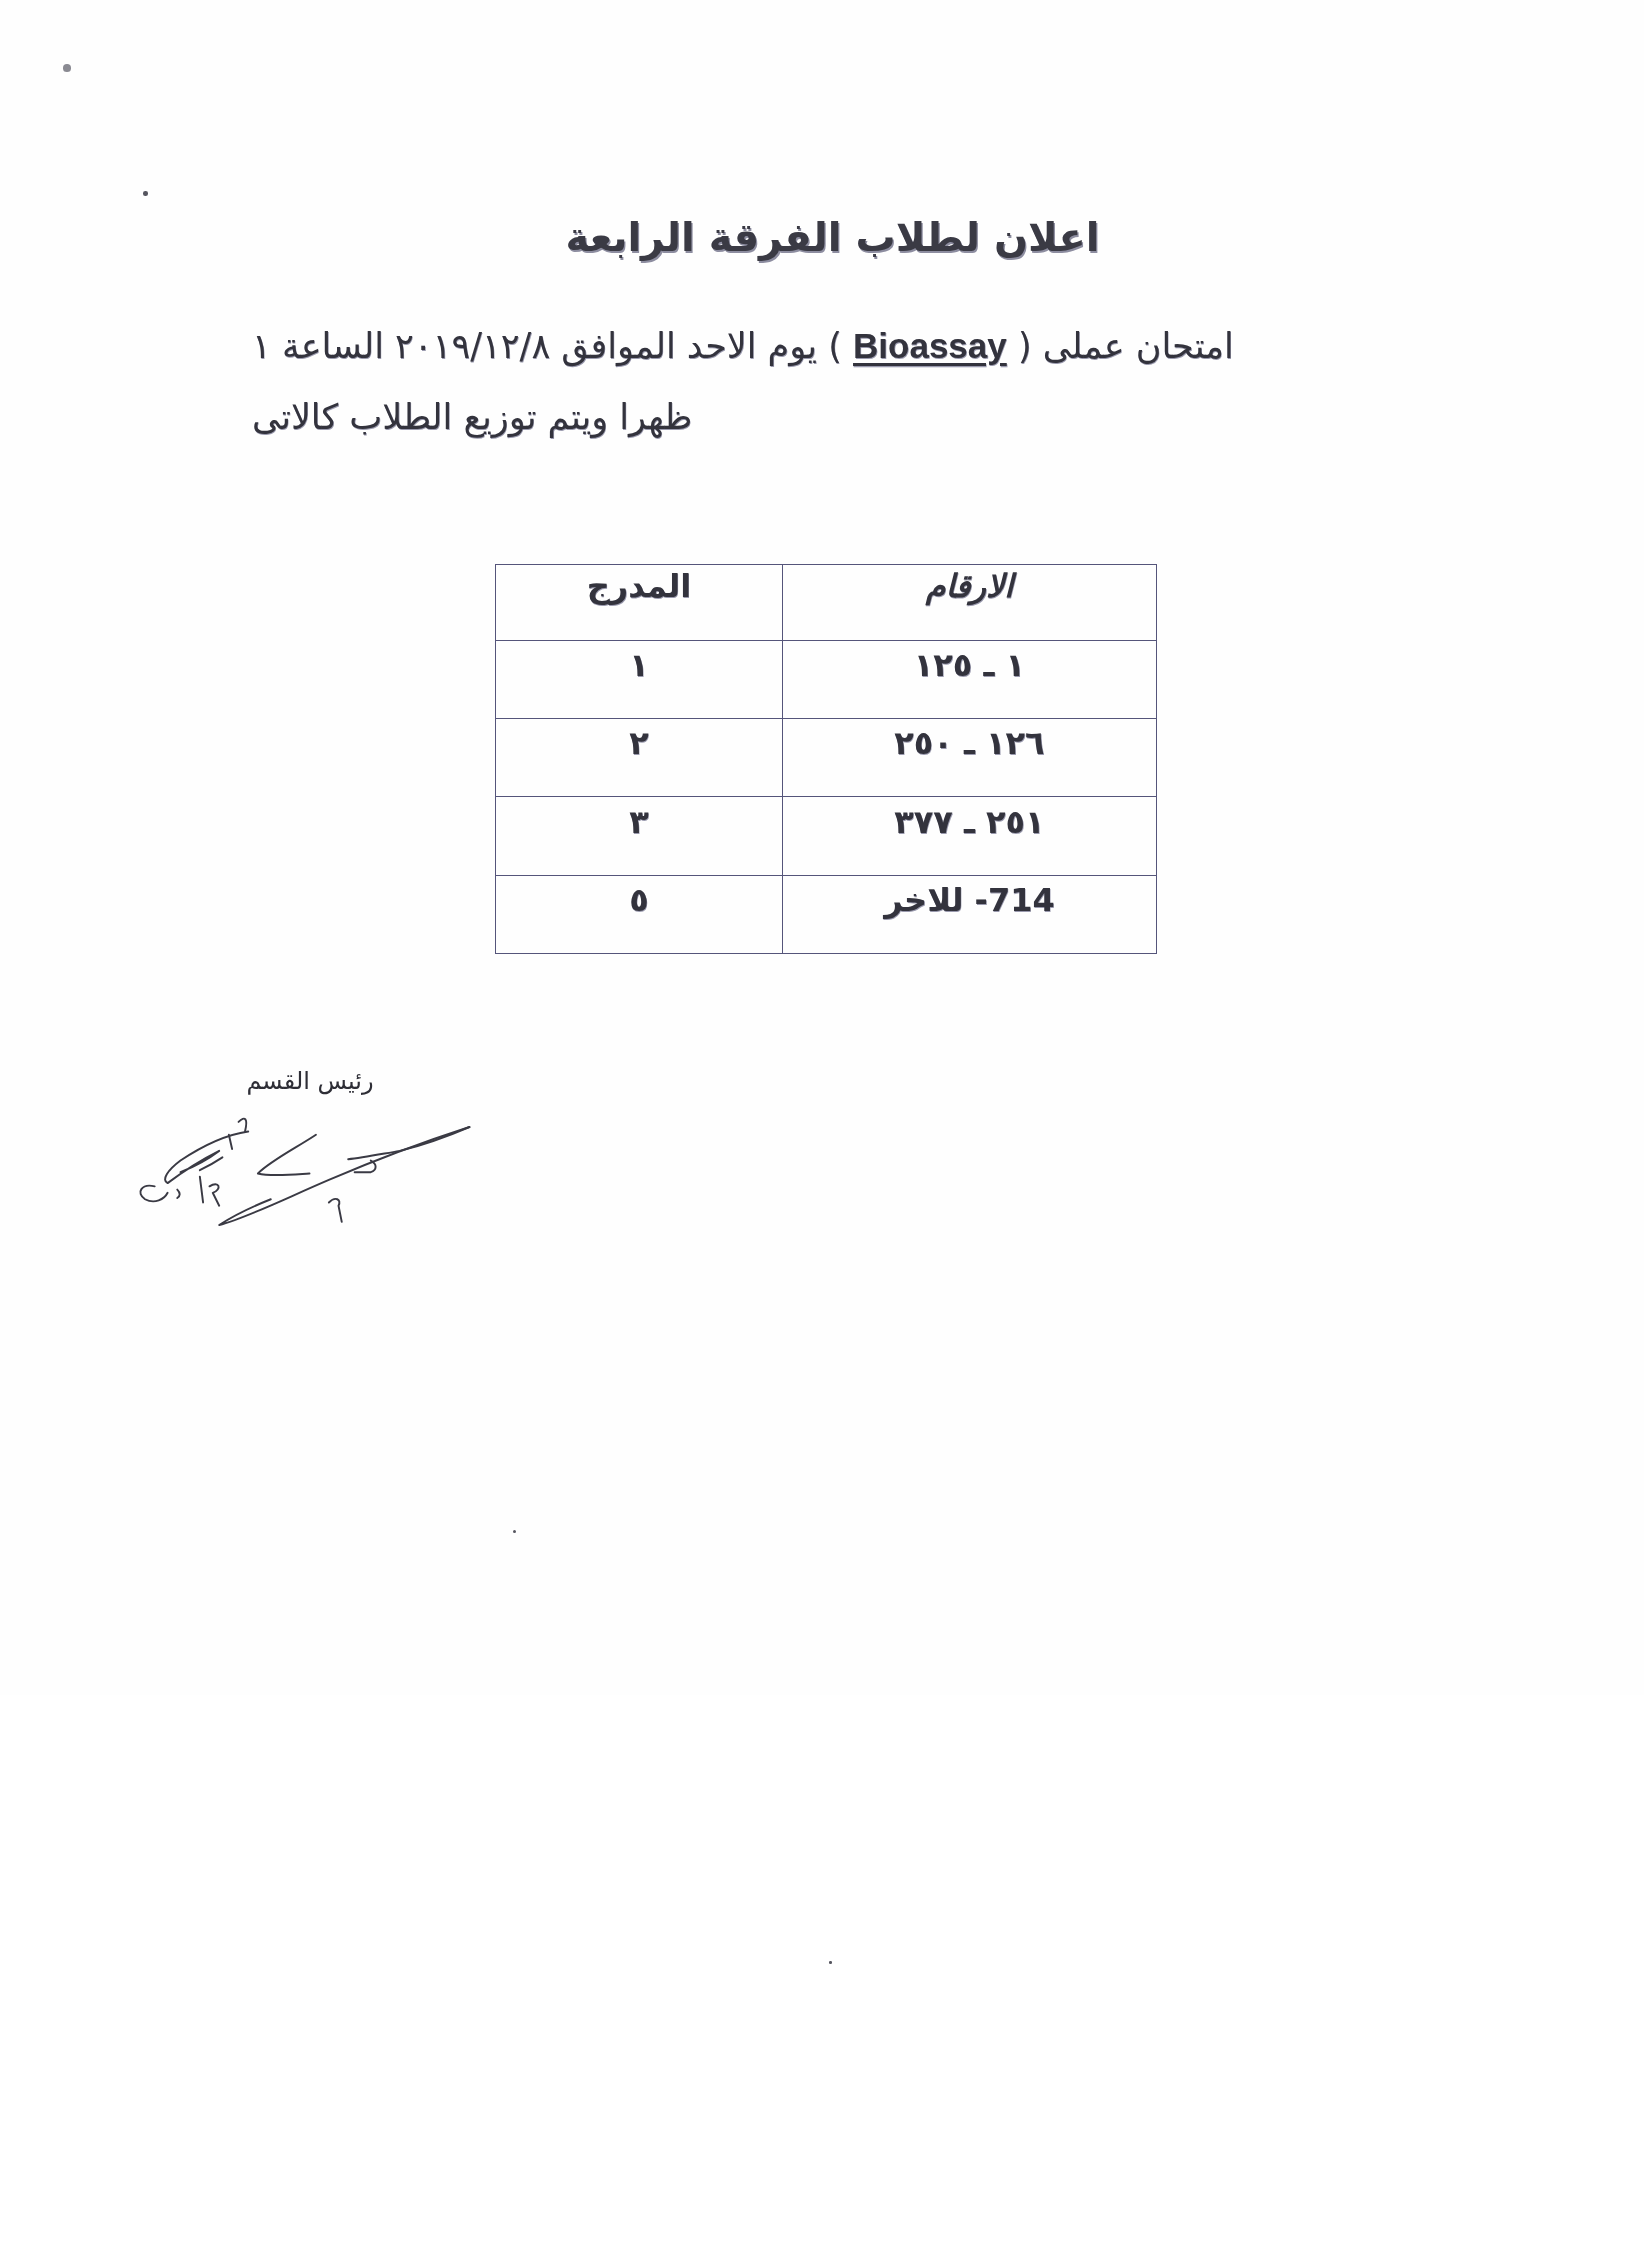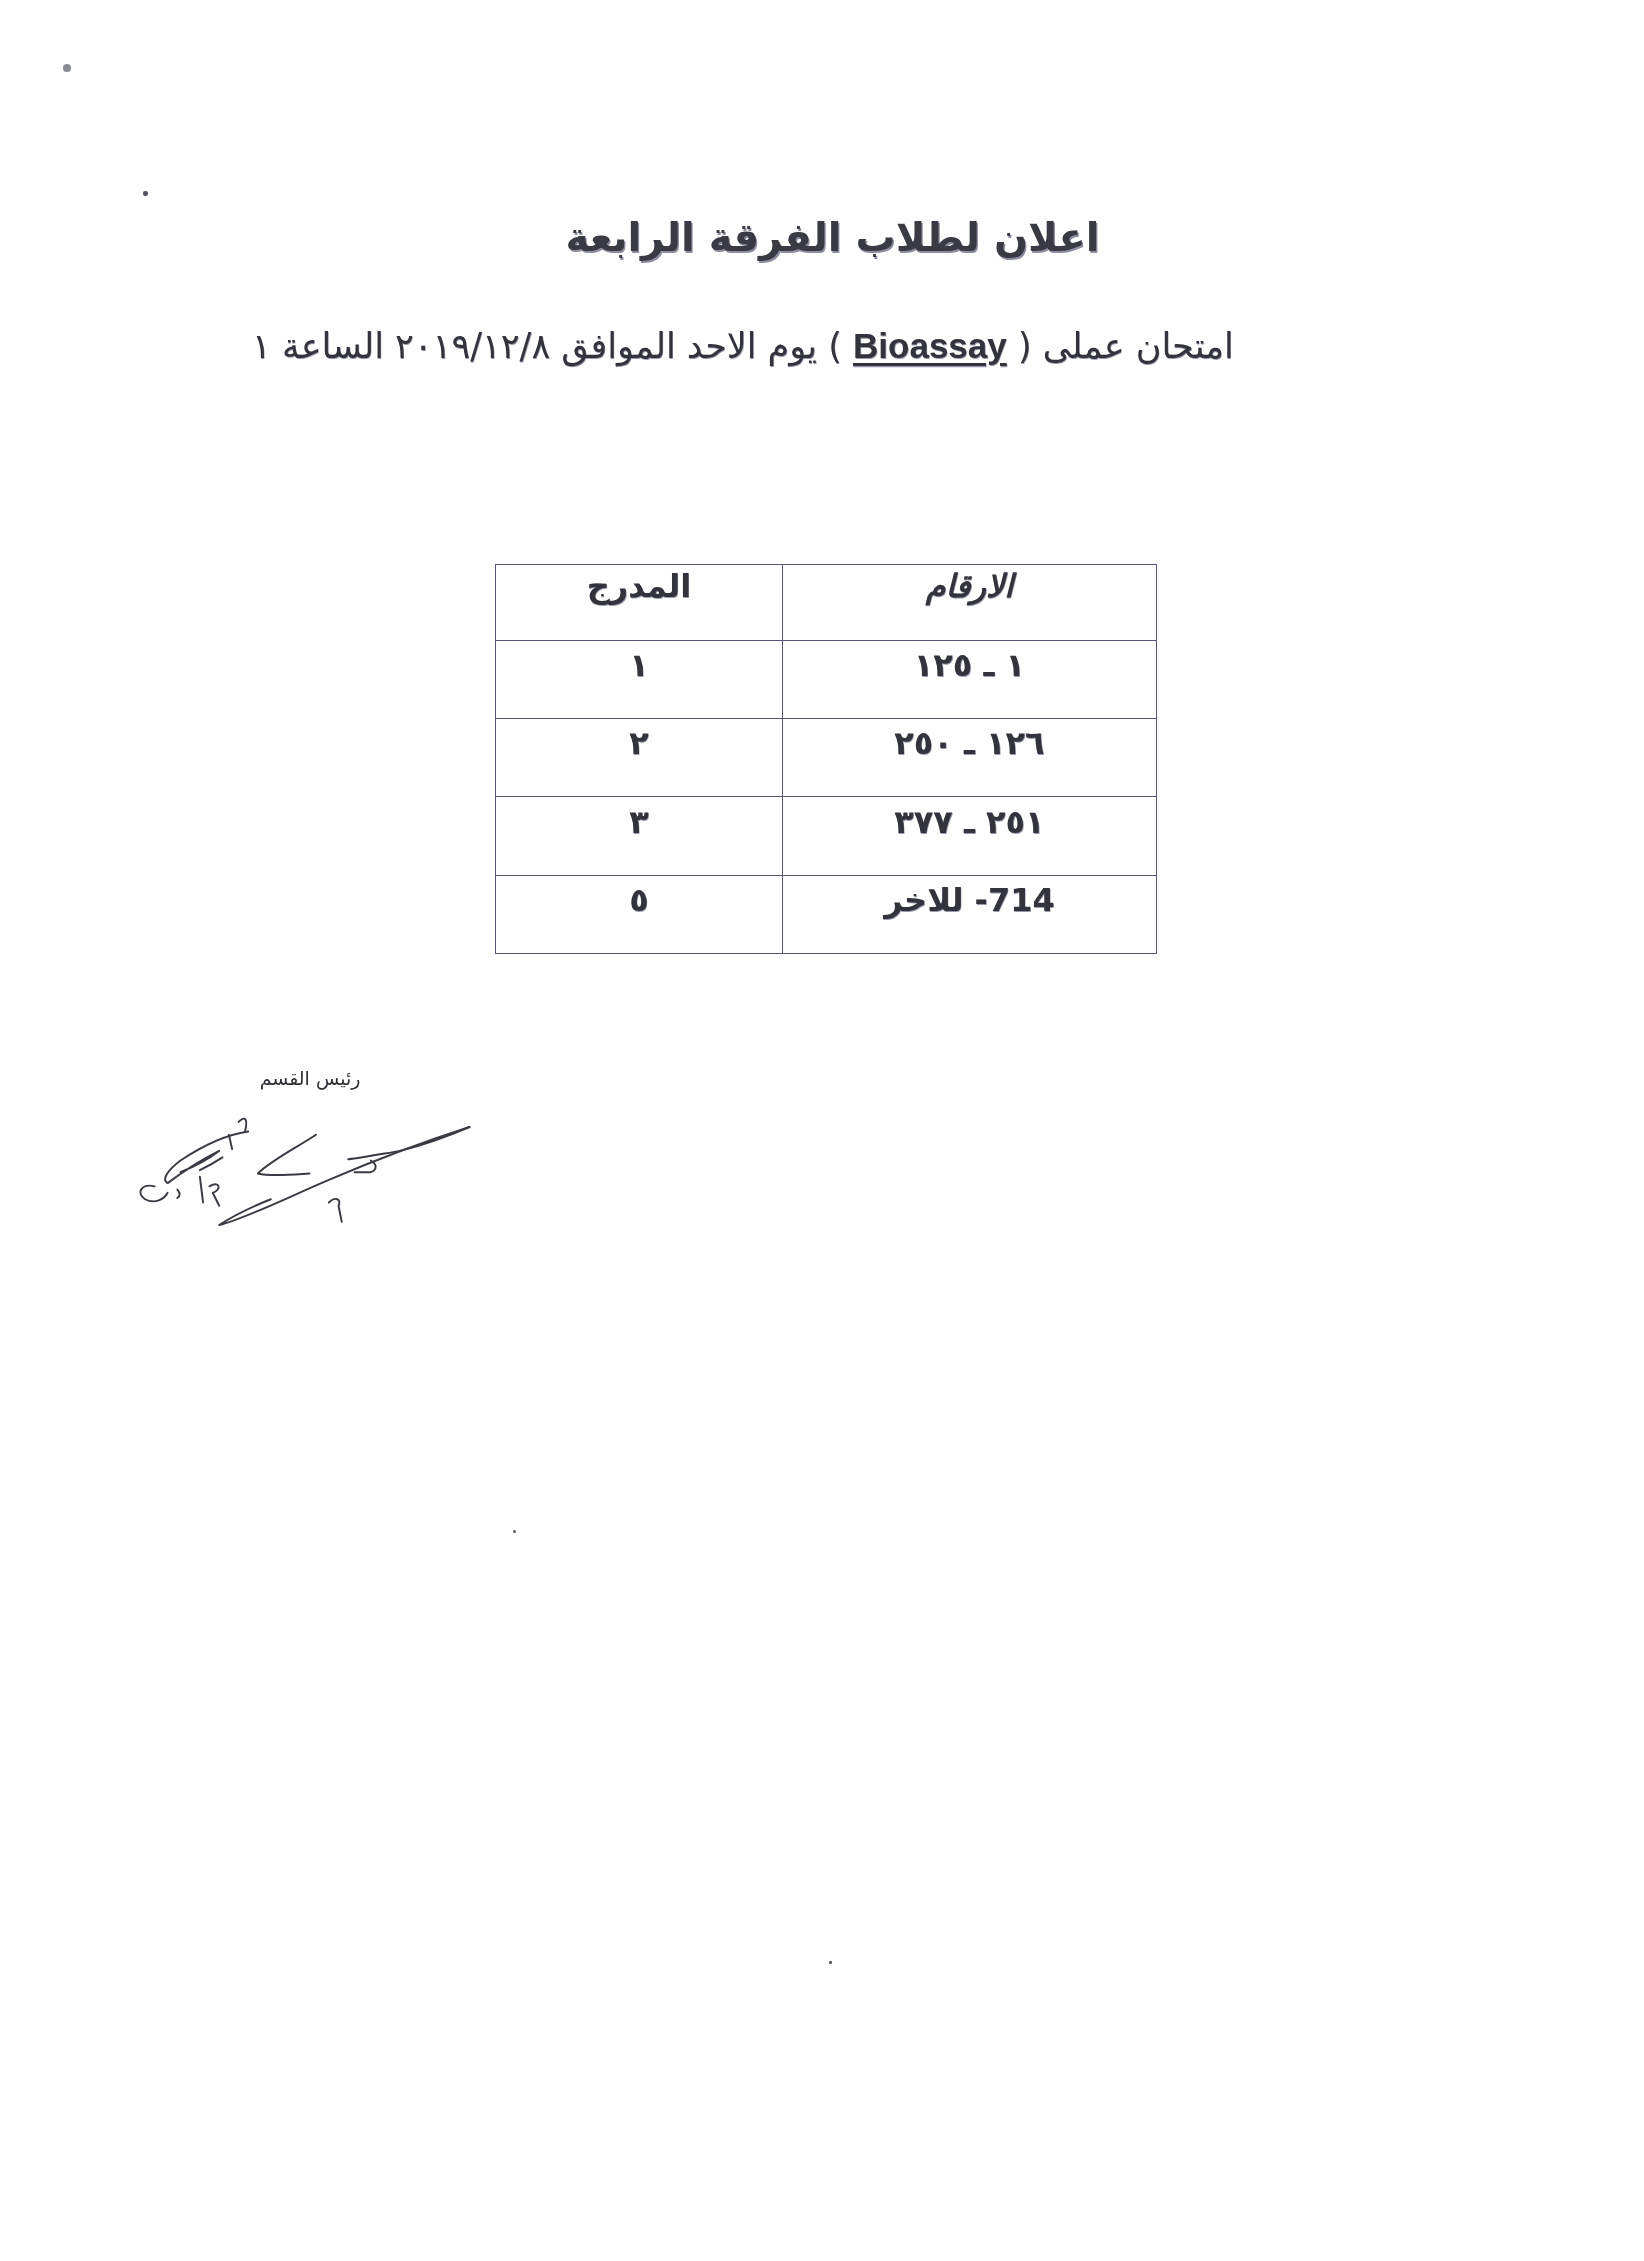--- a/index.html
+++ b/index.html
@@ -127,6 +127,7 @@
 
   <div class="body-text">
     <span class="line"><span>امتحان  عملى (</span> <span class="course">Bioassay</span> <span>) يوم الاحد الموافق ٢٠١٩/١٢/٨ الساعة ١</span></span>
+    <span class="line">ظهرا ويتم توزيع الطلاب كالاتى</span>
   </div>
 
   <table class="dist">

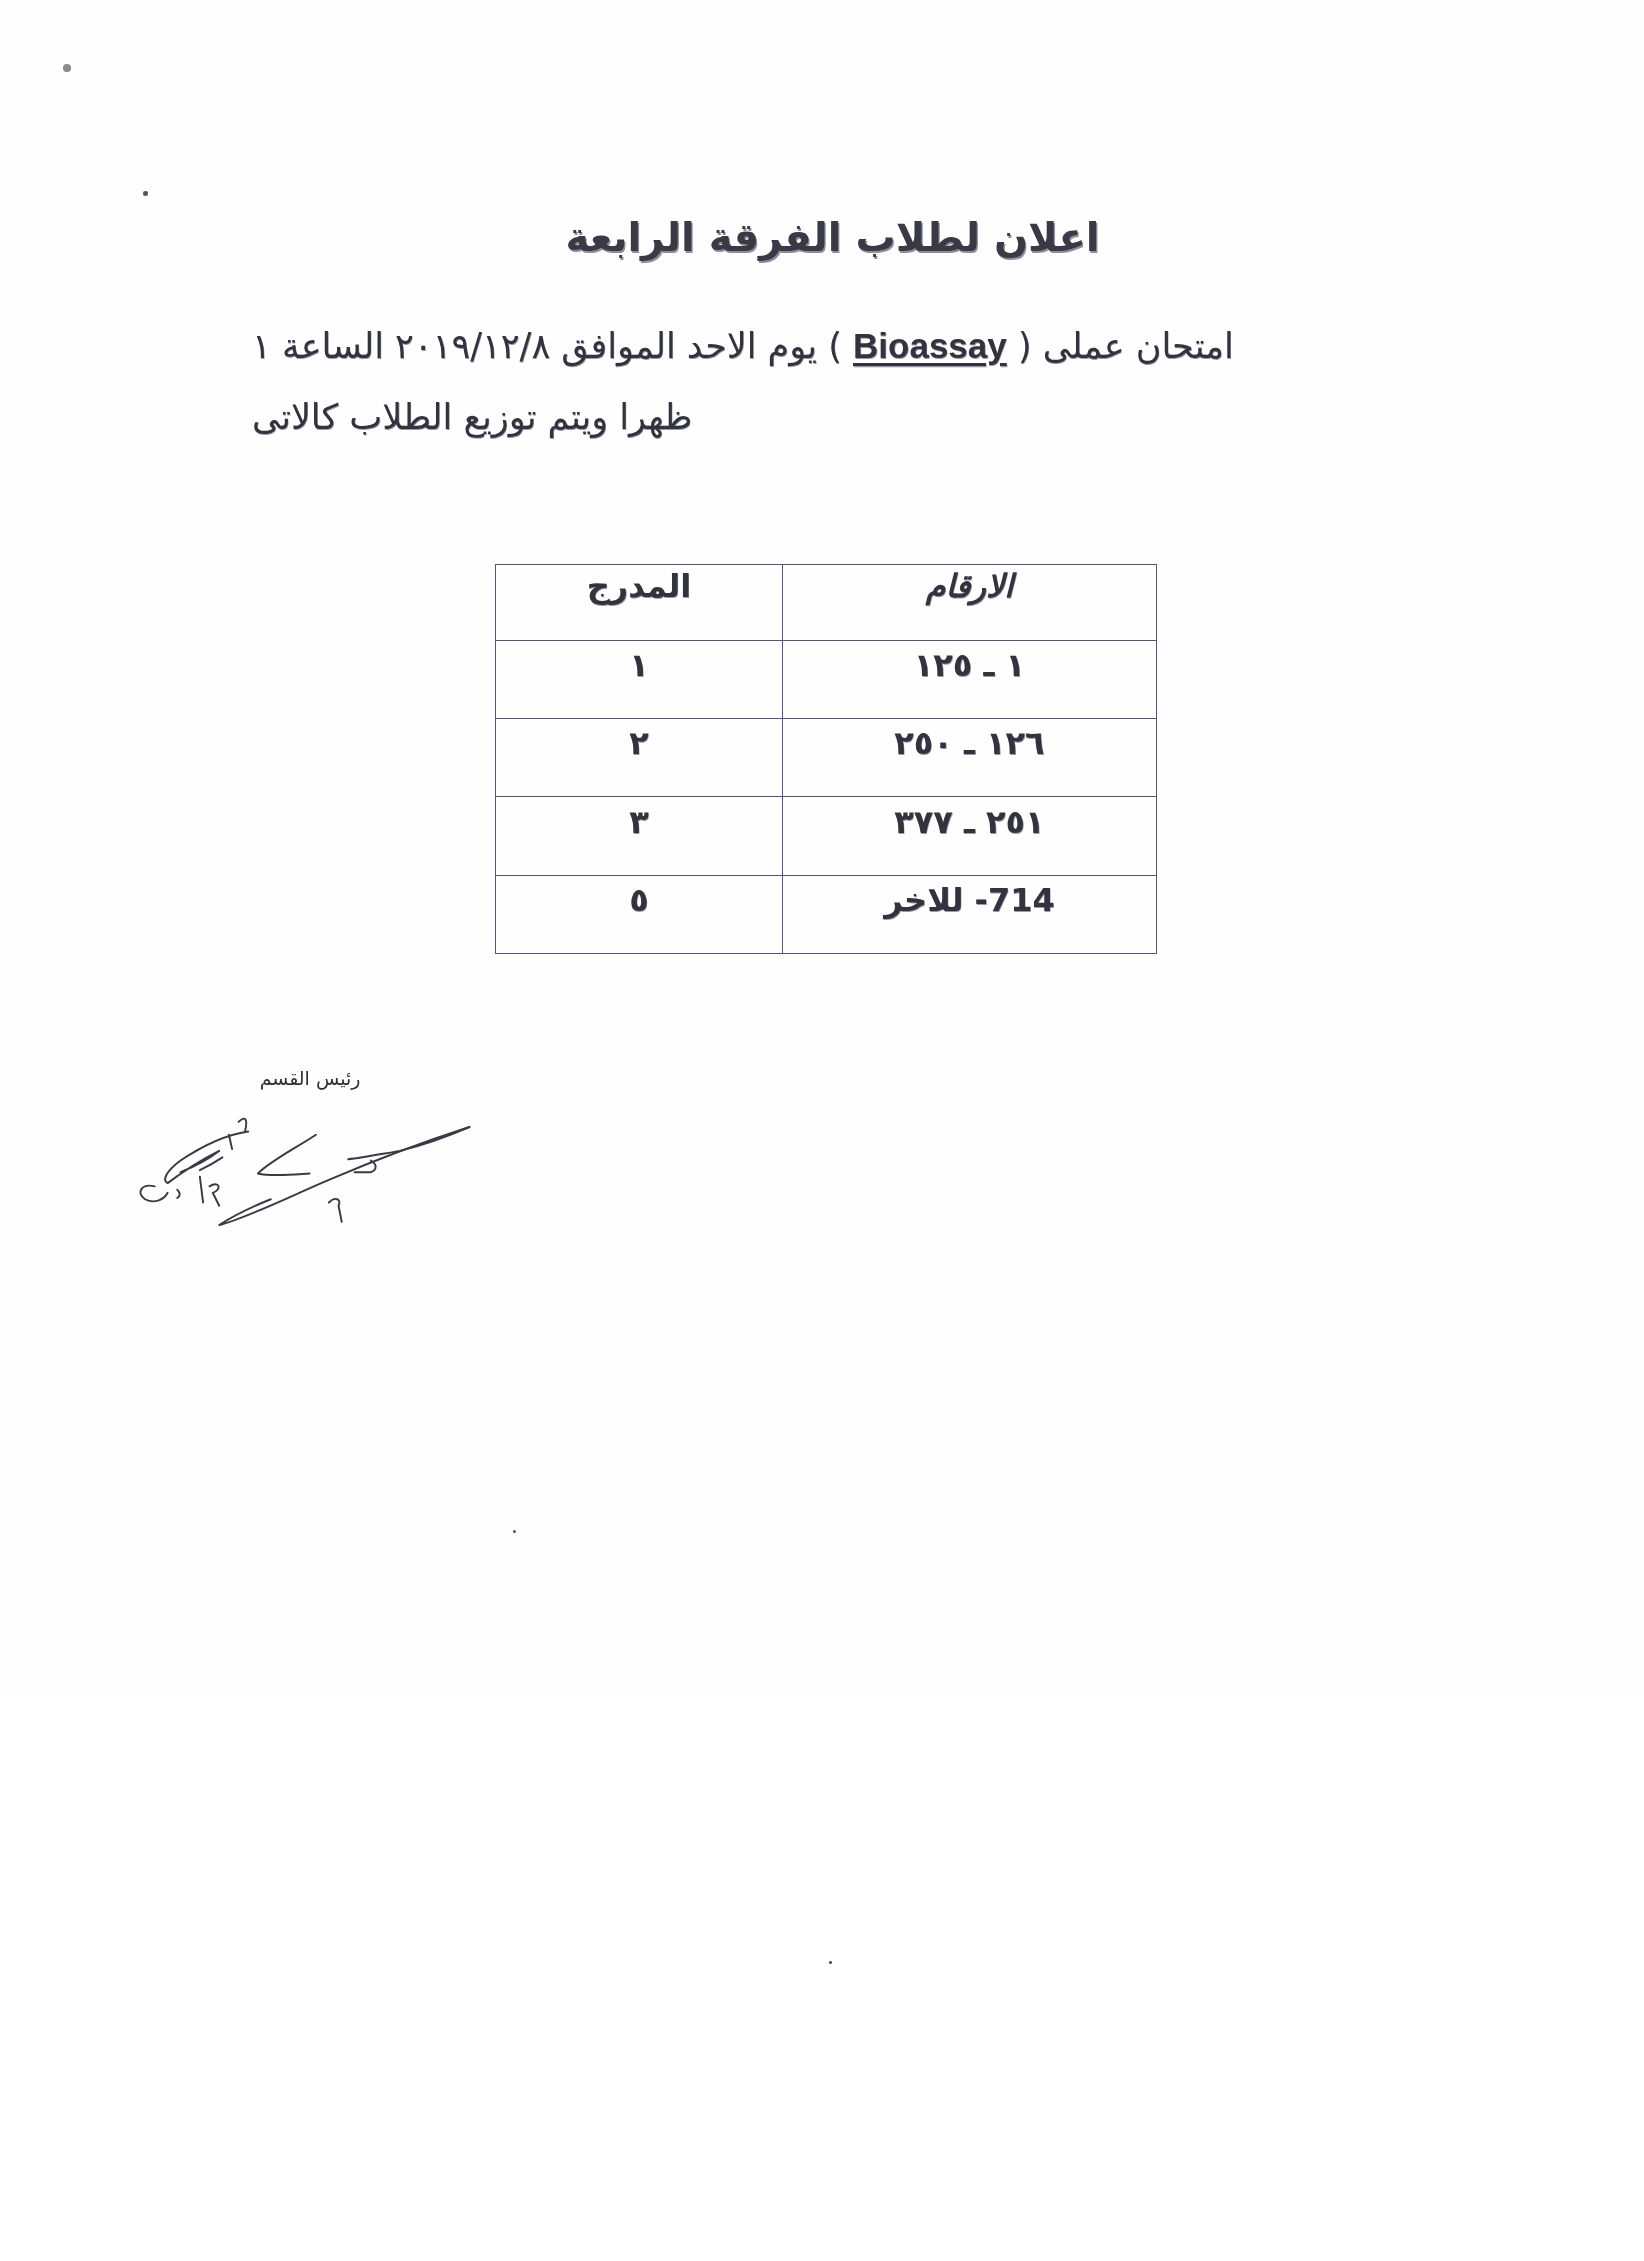--- a/index.html
+++ b/index.html
@@ -97,7 +97,7 @@
       text-align: center;
       direction: rtl;
       font-family: "DejaVu Sans", sans-serif;
-      font-size: 19px;
+      font-size: 24px;
       color: #2e2e36;
     }
     .signature {

